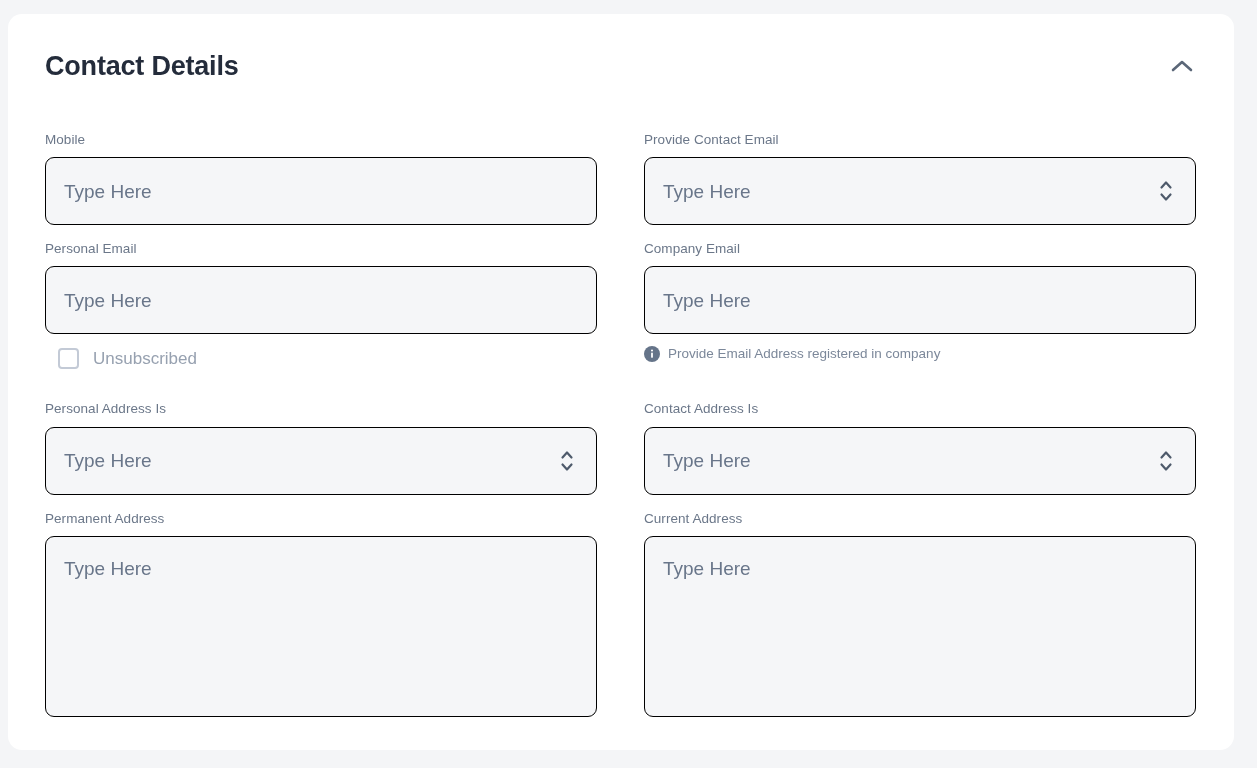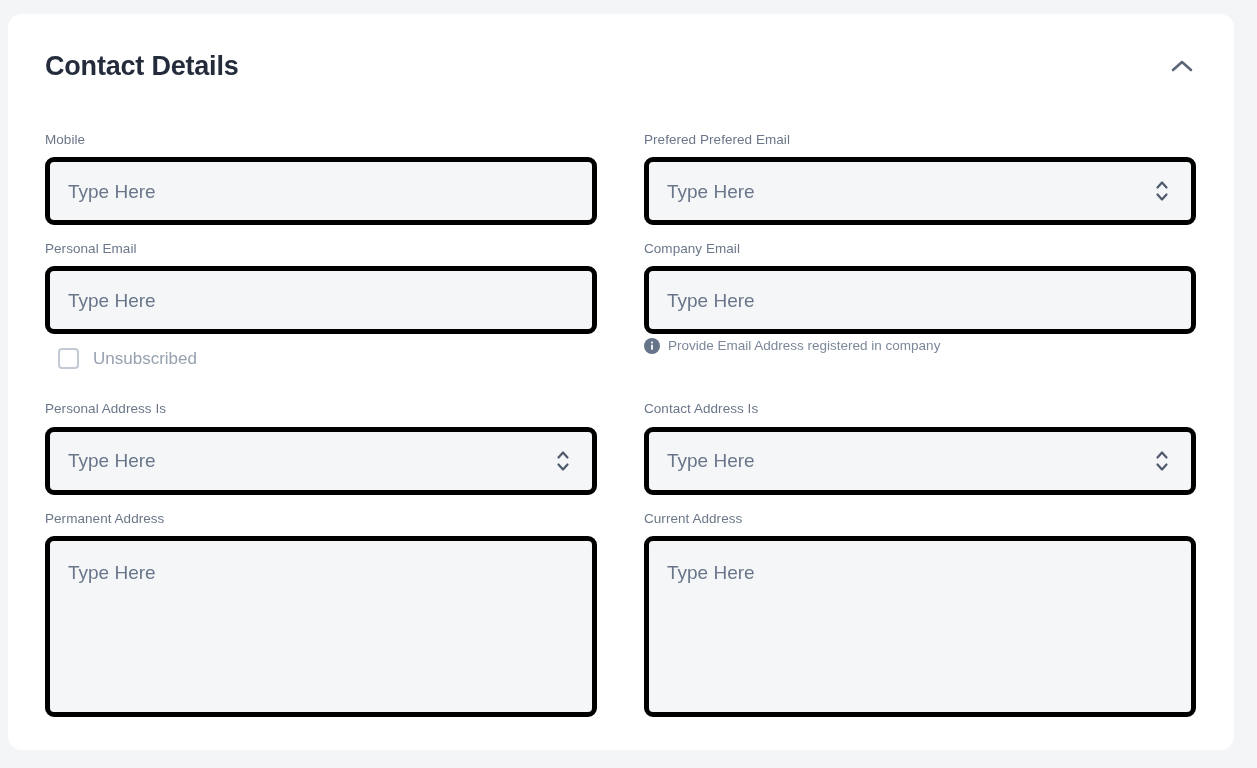--- a/index.html
+++ b/index.html
@@ -202,7 +202,7 @@
     </div>
 
     <div class="field">
-      <label class="field-label">Prefered Prefered Email</label>
+      <label class="field-label">Provide Contact Email</label>
       <div class="control">
         <span class="control-text">Type Here</span>
         <span class="select-caret">

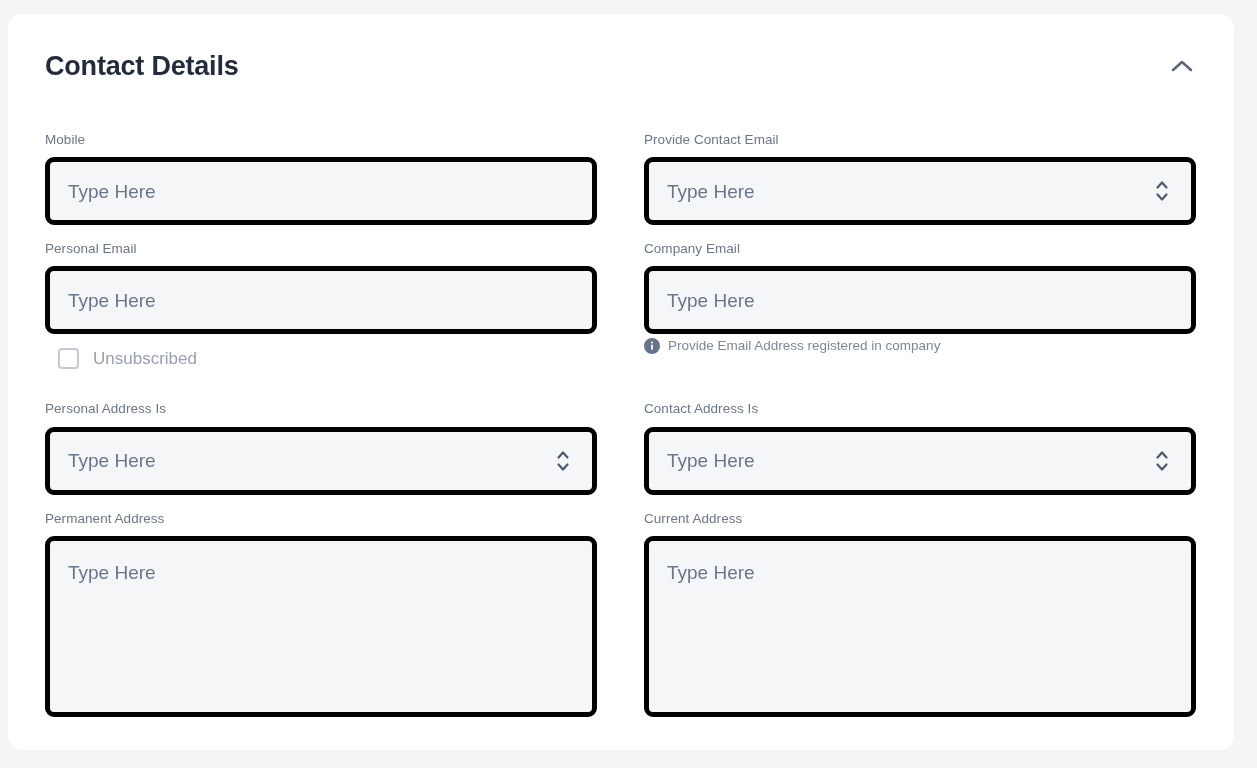--- a/index.html
+++ b/index.html
@@ -90,7 +90,7 @@
     width: 100%;
     box-sizing: border-box;
     background: #f5f6f8;
-    border: 5px solid #000000;
+    border: 1px solid #000000;
     border-radius: 9px;
     height: 68px;
     display: flex;

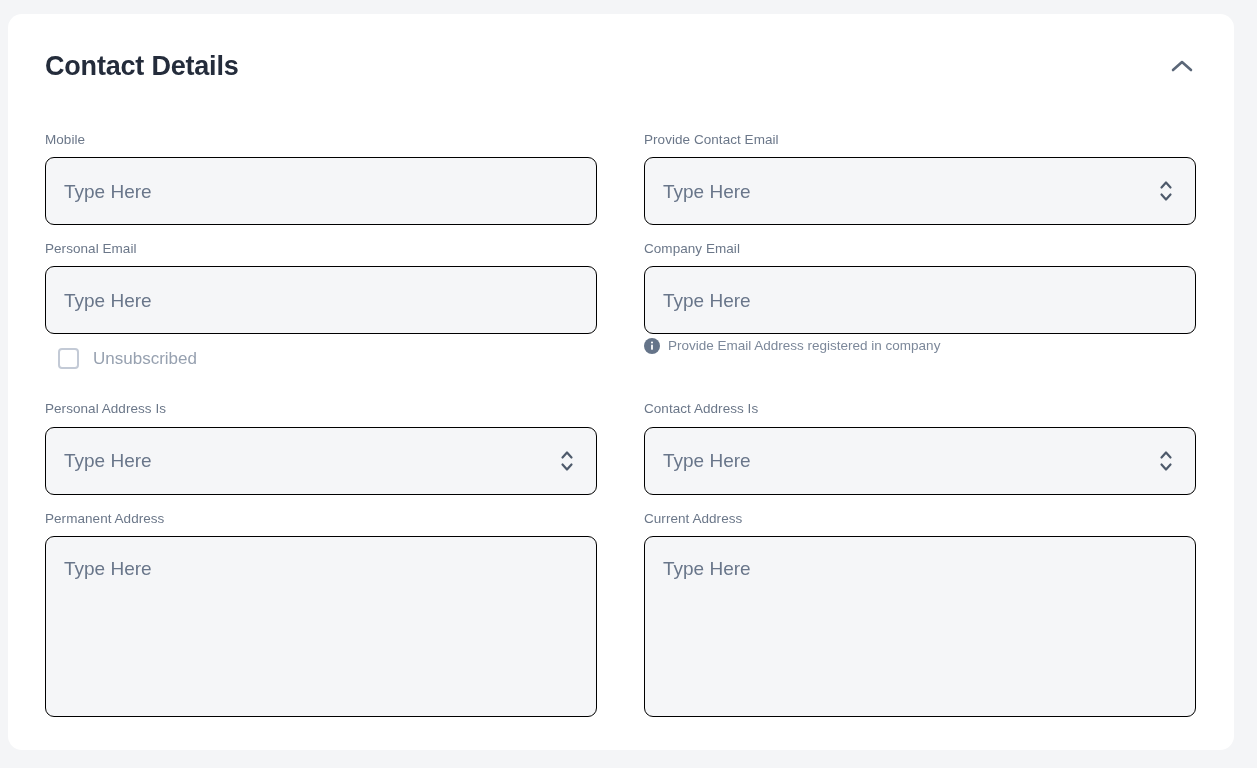--- a/index.html
+++ b/index.html
@@ -159,7 +159,7 @@
     display: flex;
     align-items: center;
     gap: 8px;
-    margin-top: 4px;
+    margin-top: 12px;
     margin-bottom: 16px;
   }
 

